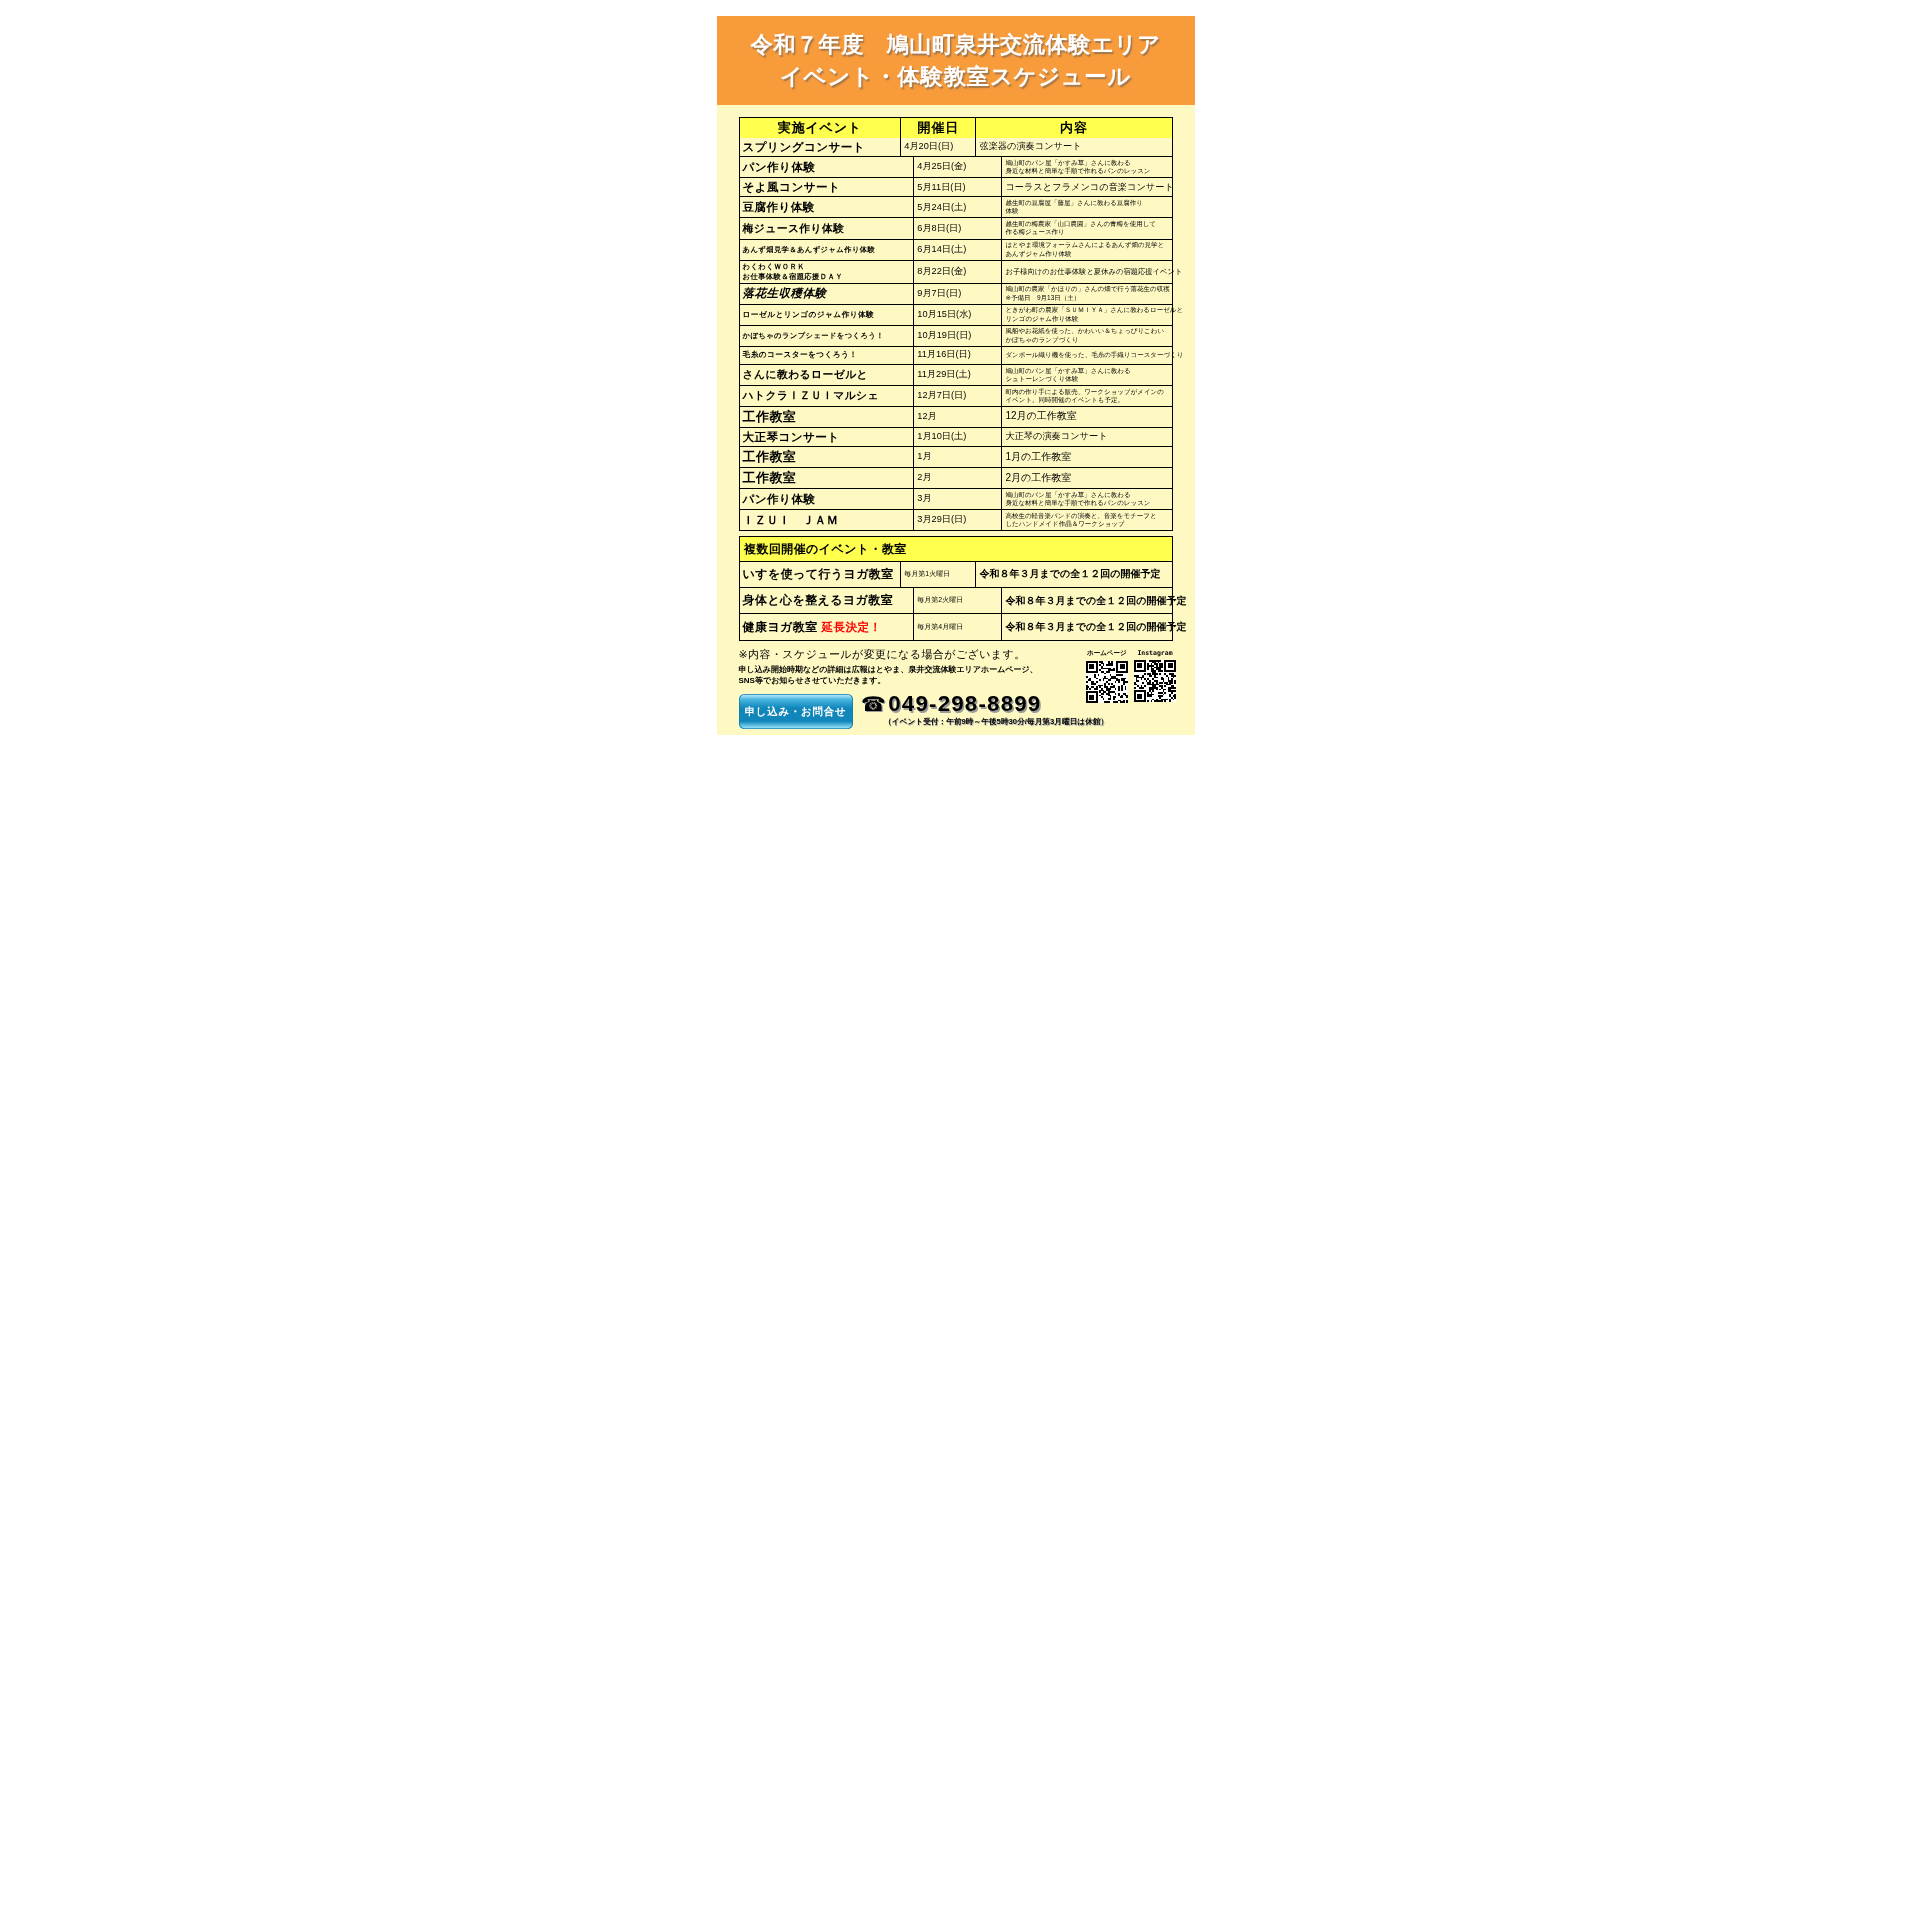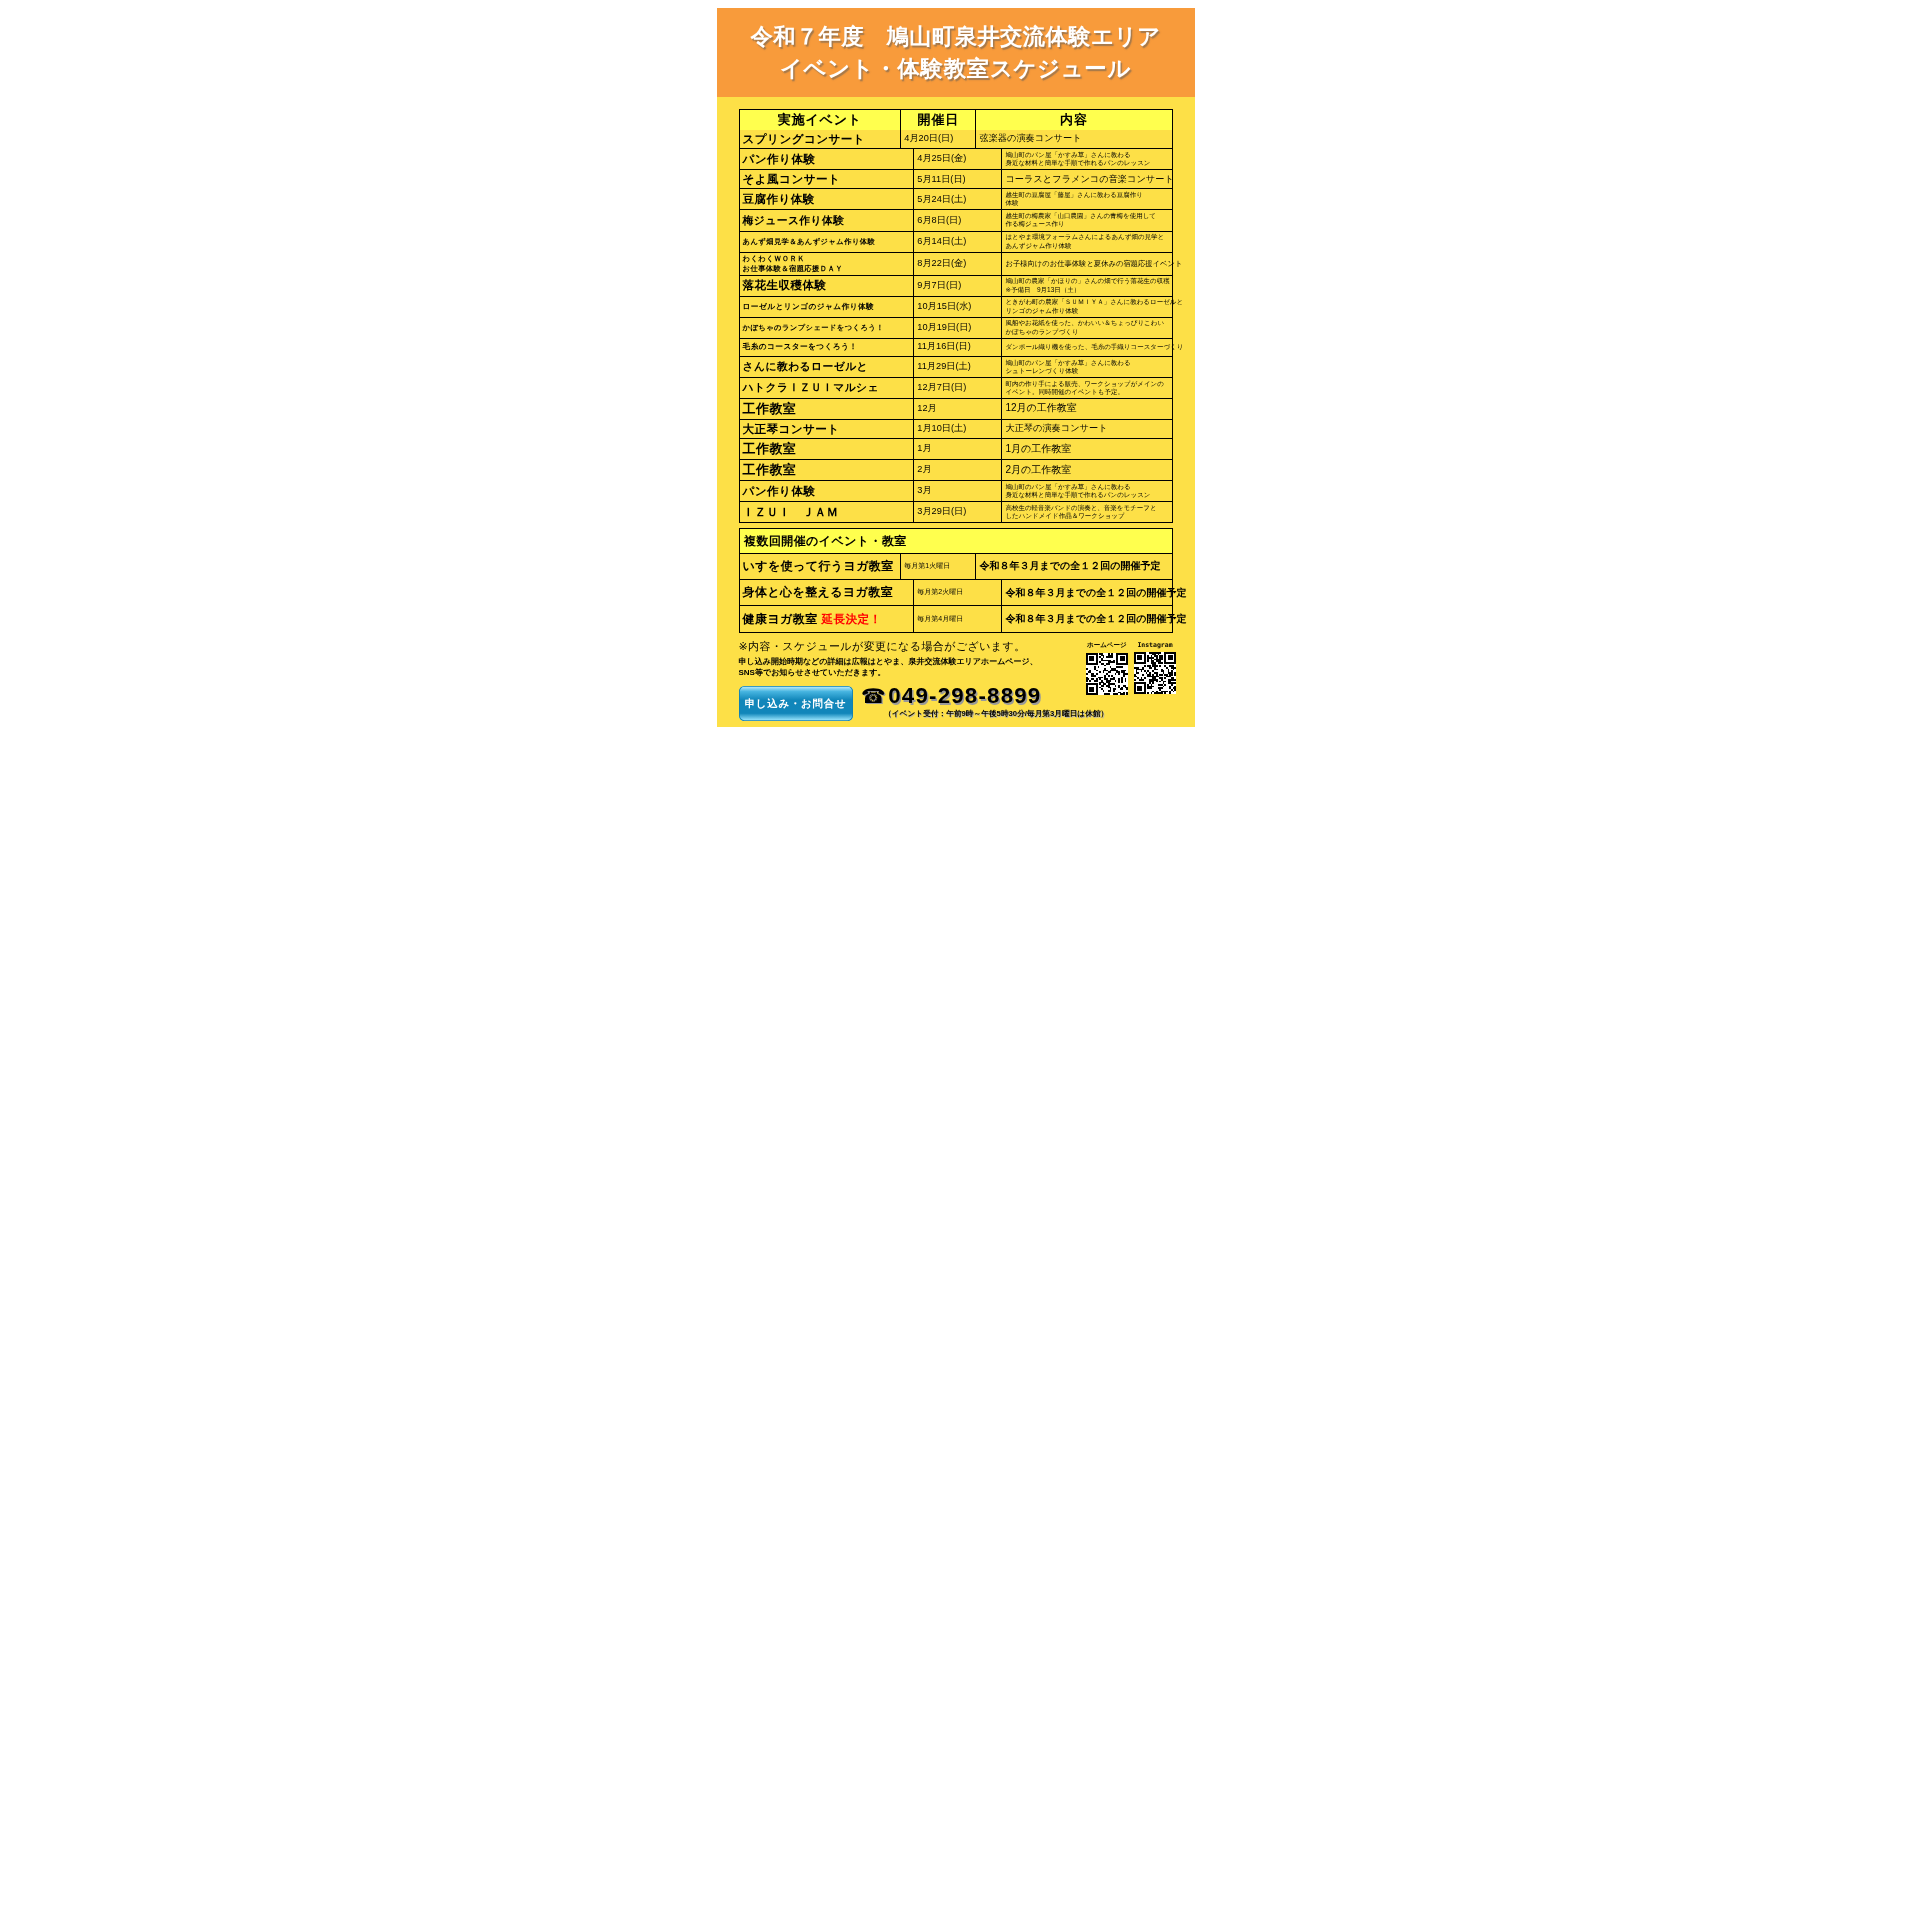--- a/index.html
+++ b/index.html
@@ -3,7 +3,7 @@
 <meta charset="utf-8">
 <style>
   html,body{margin:0;padding:0;background:#fff;}
-  .page{width:478px;margin:8px auto;background:#fde047;
+  .page{width:478px;margin:16px auto;background:#fef9c3;
         font-family:"Liberation Sans","DejaVu Sans",sans-serif;color:#000;
         padding-bottom:5.4px;}
   

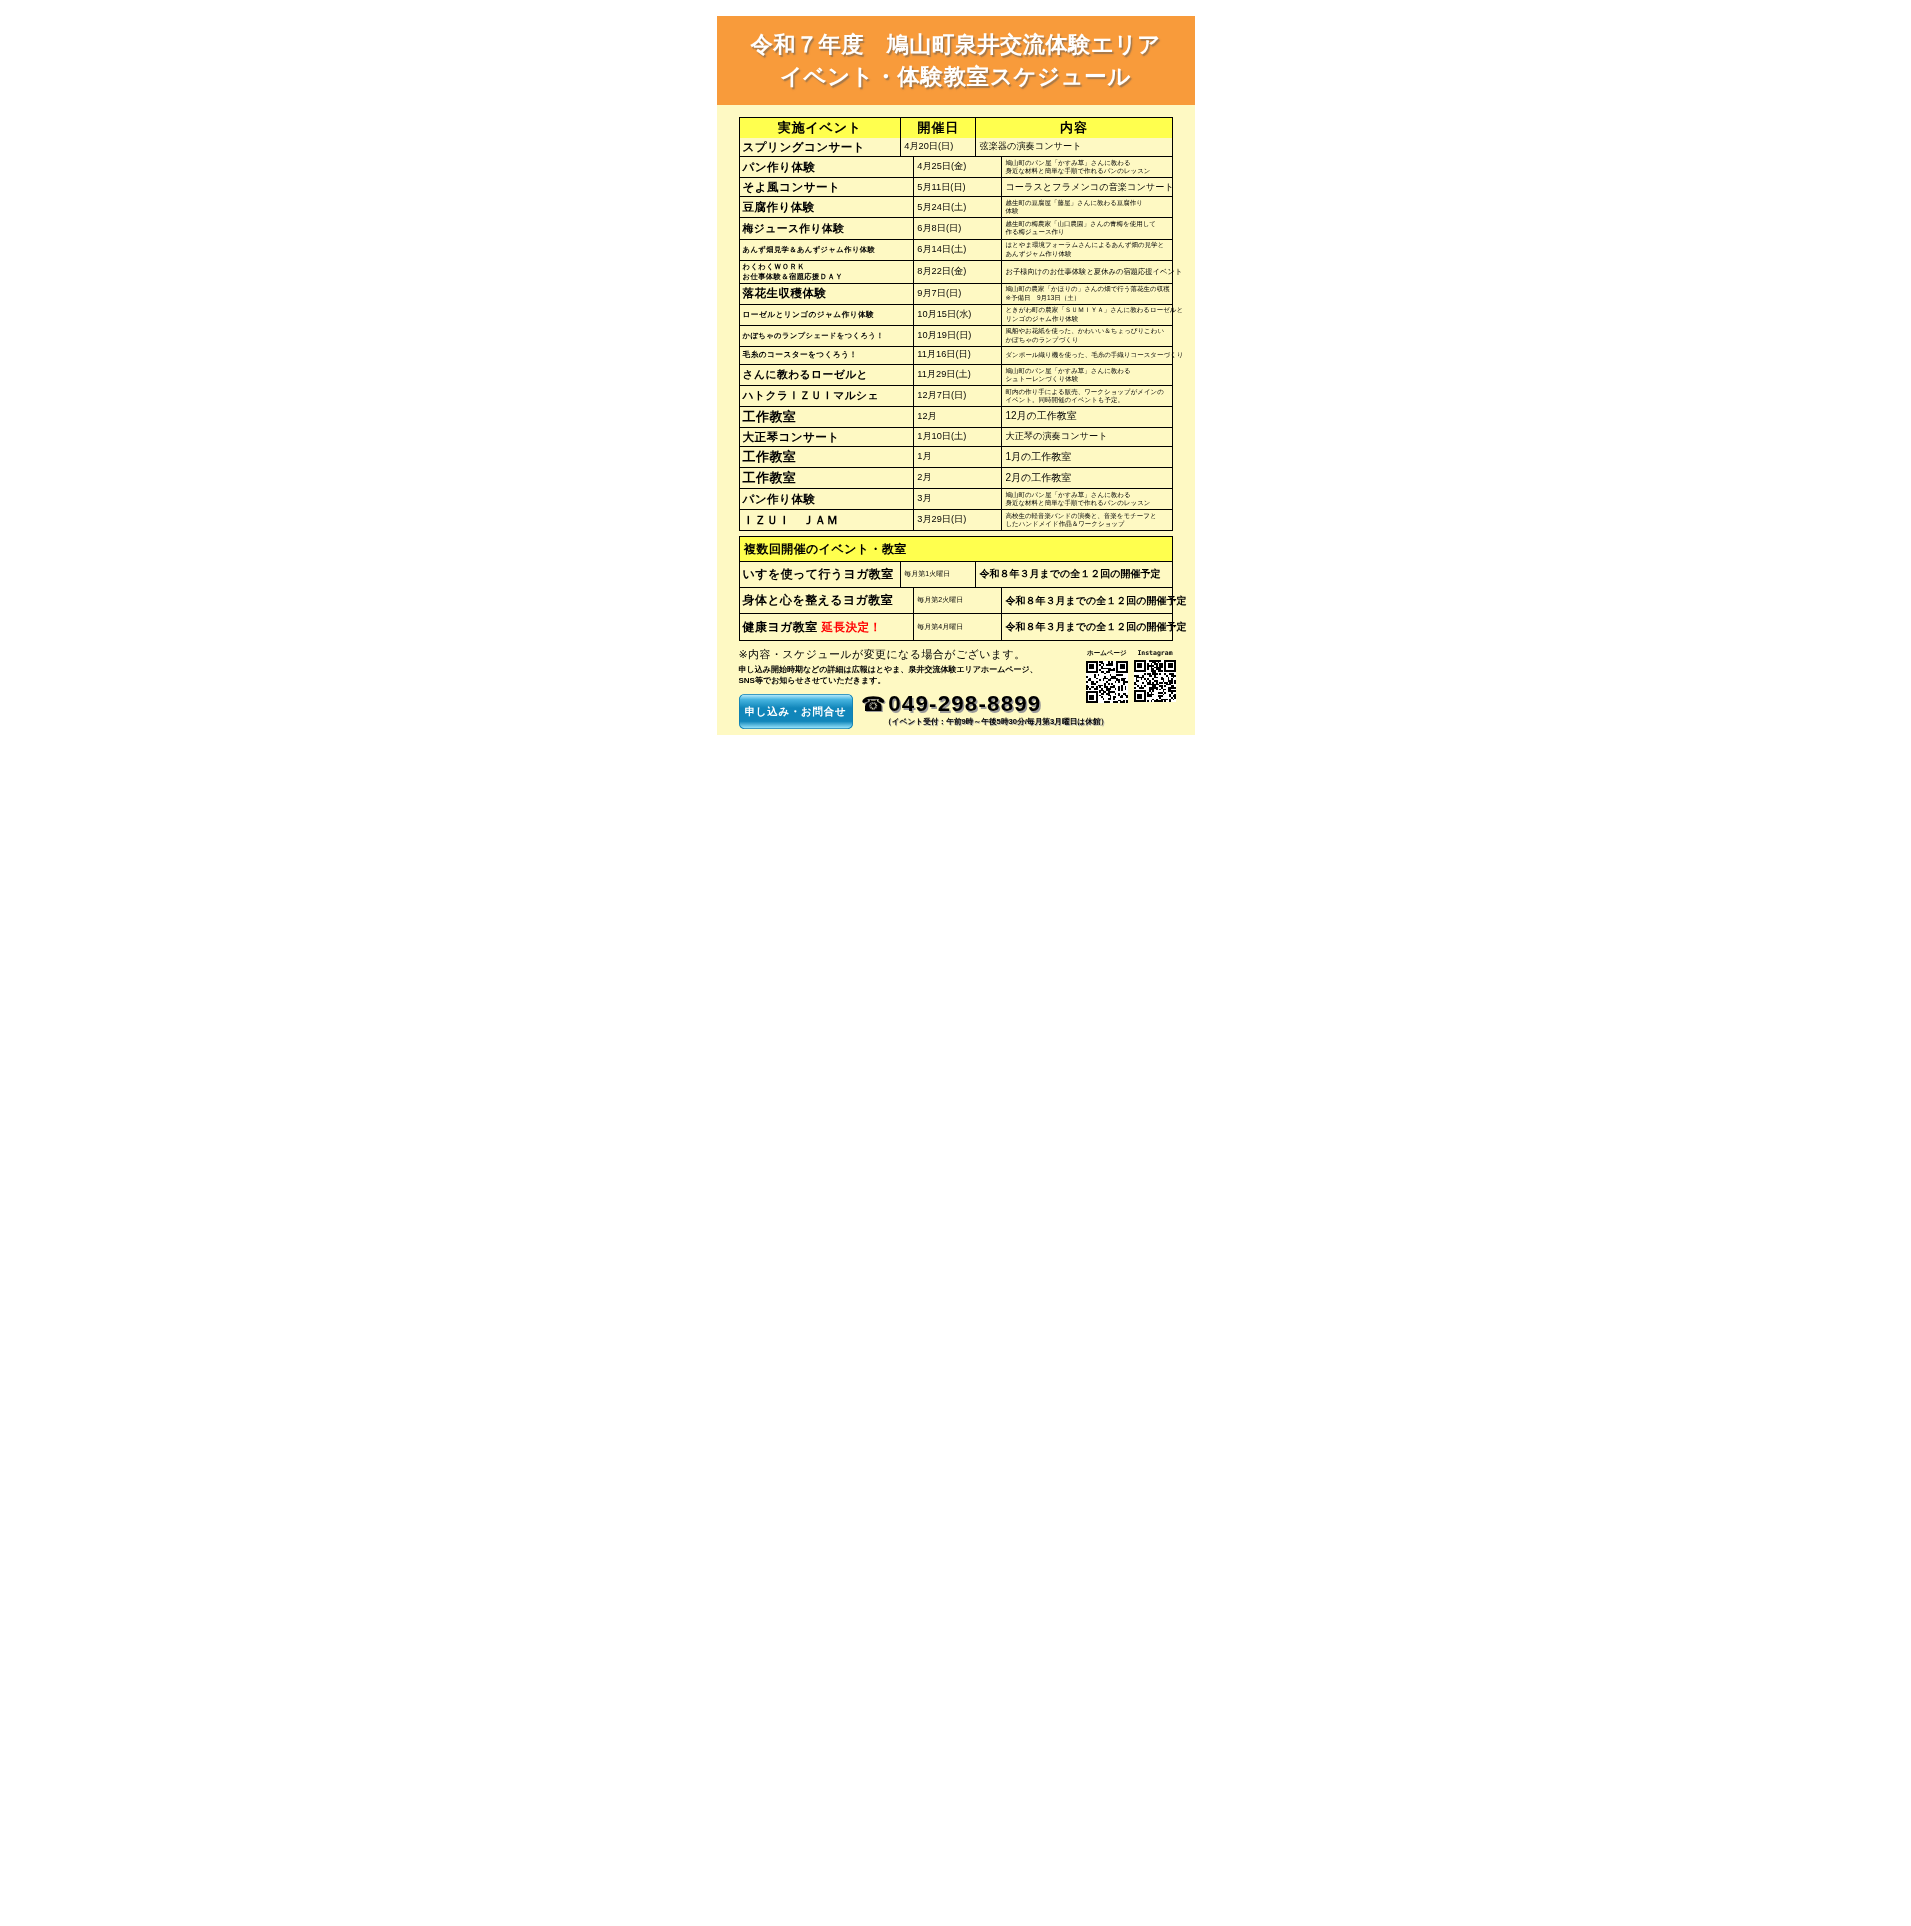--- a/index.html
+++ b/index.html
@@ -165,7 +165,7 @@
         </div>
         <div class="row">
           <div class="cell name">
-            <span style="font-size: 11.6px;">落花生収穫体験</span>
+            <span style="font-size: 11.6px; font-style: italic;">落花生収穫体験</span>
           </div>
           <div class="cell date">
             <span style="font-size: 9.2px;">9月7日(日)</span>

